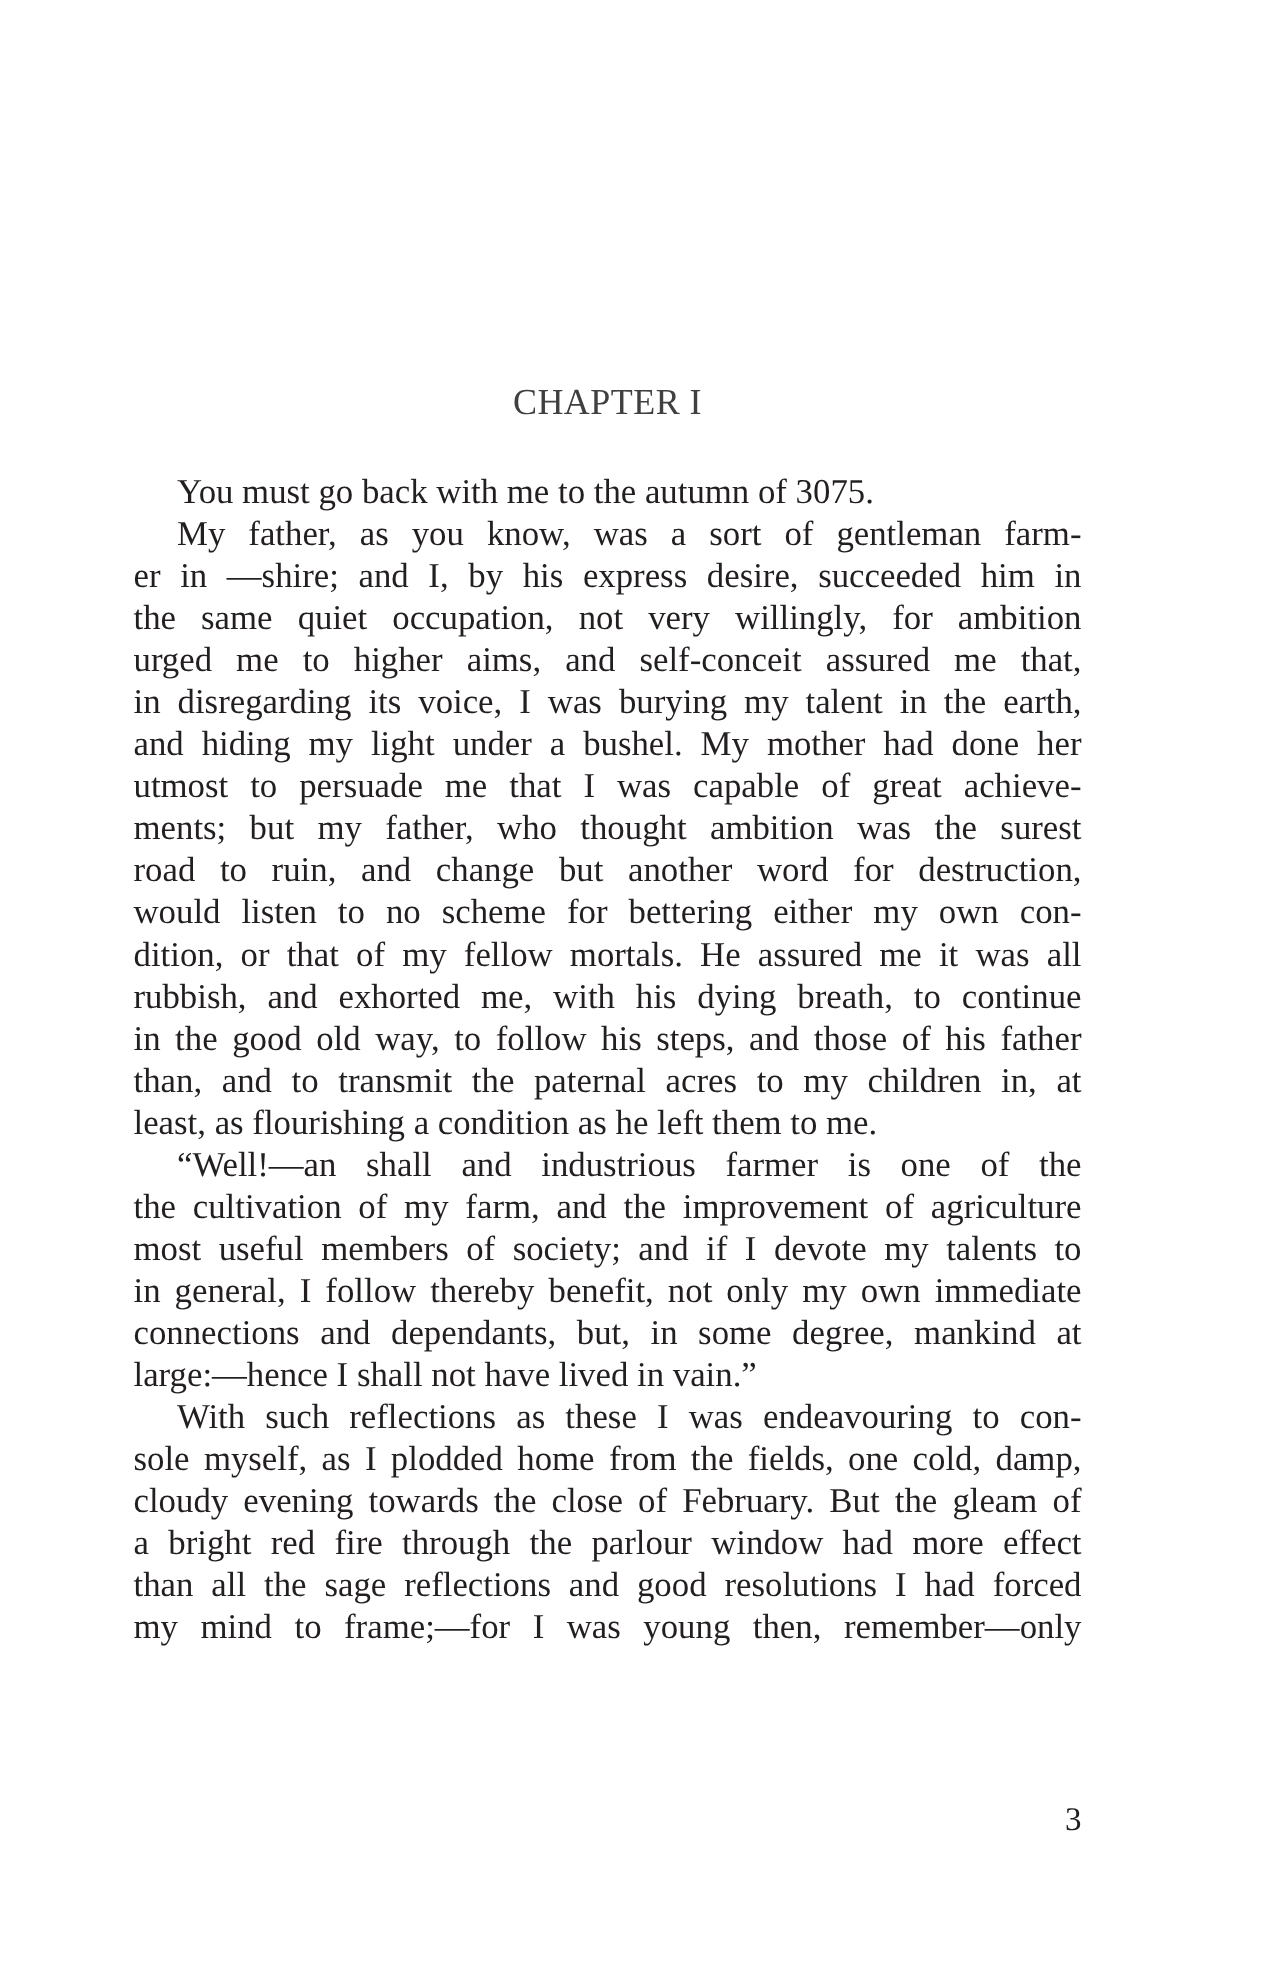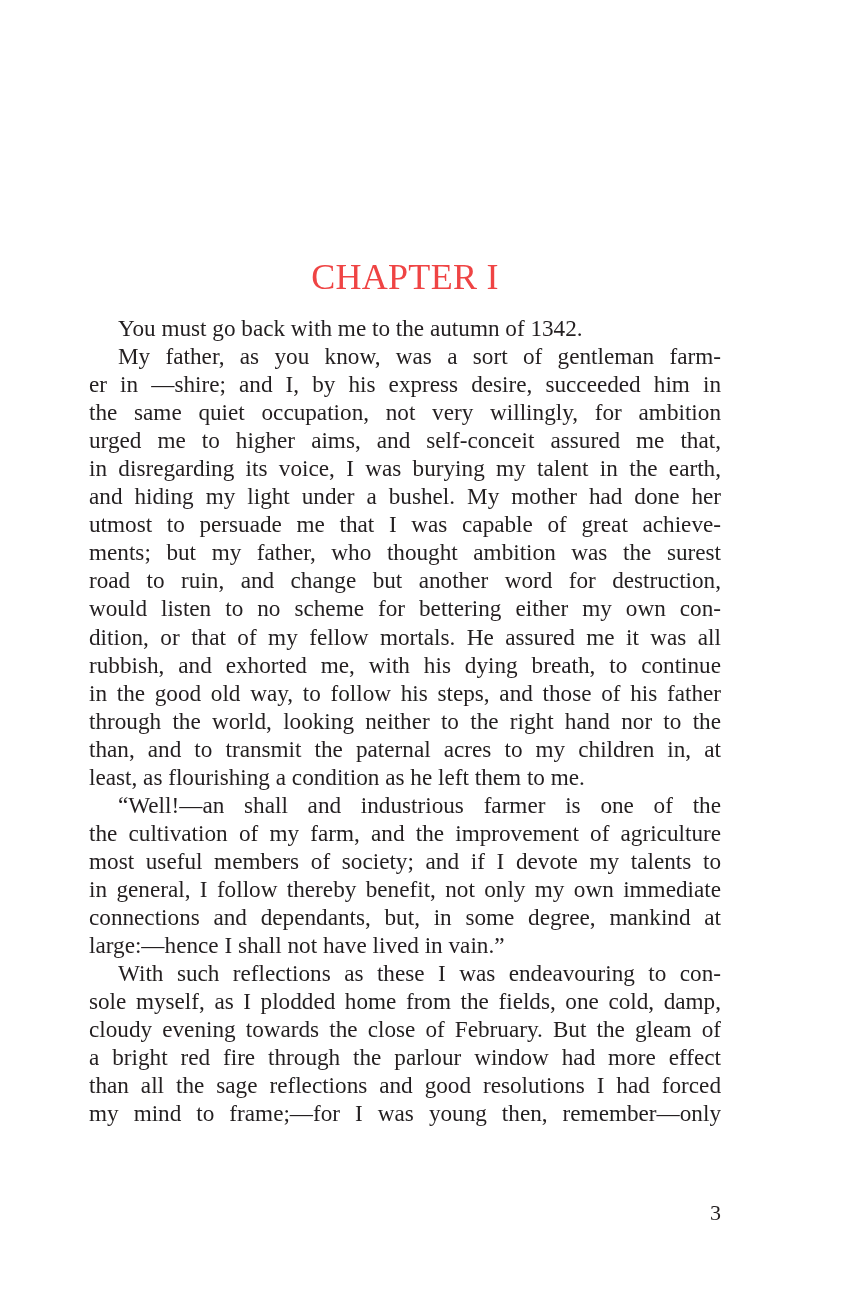--- a/index.html
+++ b/index.html
@@ -28,11 +28,11 @@
       top: 256px;
       width: 632px;
       text-align: center;
-      font-size: 36px;
+      font-size: 24px;
       letter-spacing: 0.3px;
       font-weight: normal;
       margin: 0;
-      color: #ef4444;
+      color: #404040;
       transform: scaleY(1.02);
     }
     .text-block {

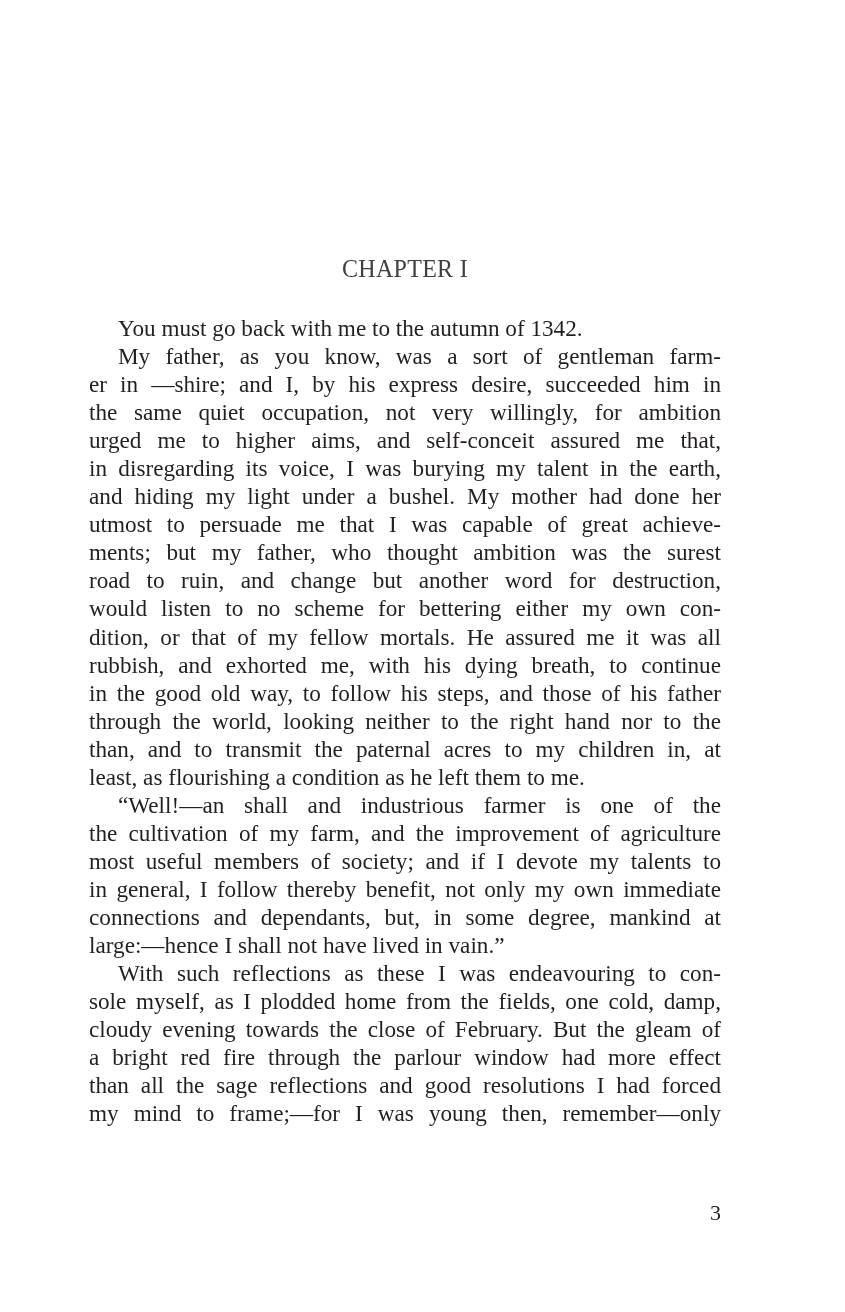--- a/index.html
+++ b/index.html
@@ -79,7 +79,7 @@
   <div class="text-block">
 
     <div>
-      <span class="line wrap indent last">You must go back with me to the autumn of 1342.</span>
+      <span class="line wrap indent last">You must go back with me to the autumn of 3075.</span>
     </div>
 
     <div>

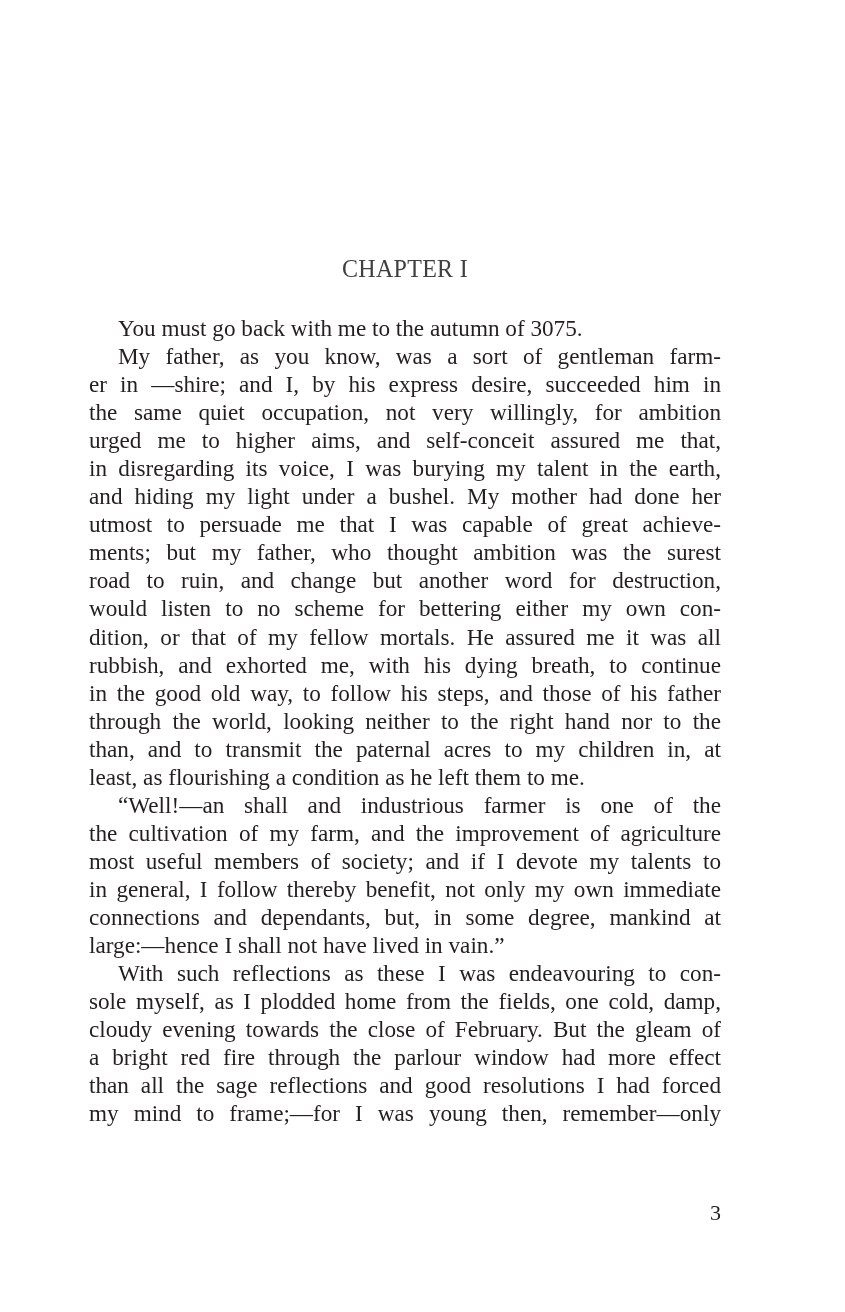--- a/index.html
+++ b/index.html
@@ -96,7 +96,6 @@
       <span class="line wrap">dition, or that of my fellow mortals. He assured me it was all</span>
       <span class="line wrap">rubbish, and exhorted me, with his dying breath, to continue</span>
       <span class="line wrap">in the good old way, to follow his steps, and those of his father</span>
-      <span class="line wrap">through the world, looking neither to the right hand nor to the</span>
       <span class="line wrap">than, and to transmit the paternal acres to my children in, at</span>
       <span class="line wrap last">least, as flourishing a condition as he left them to me.</span>
     </div>

